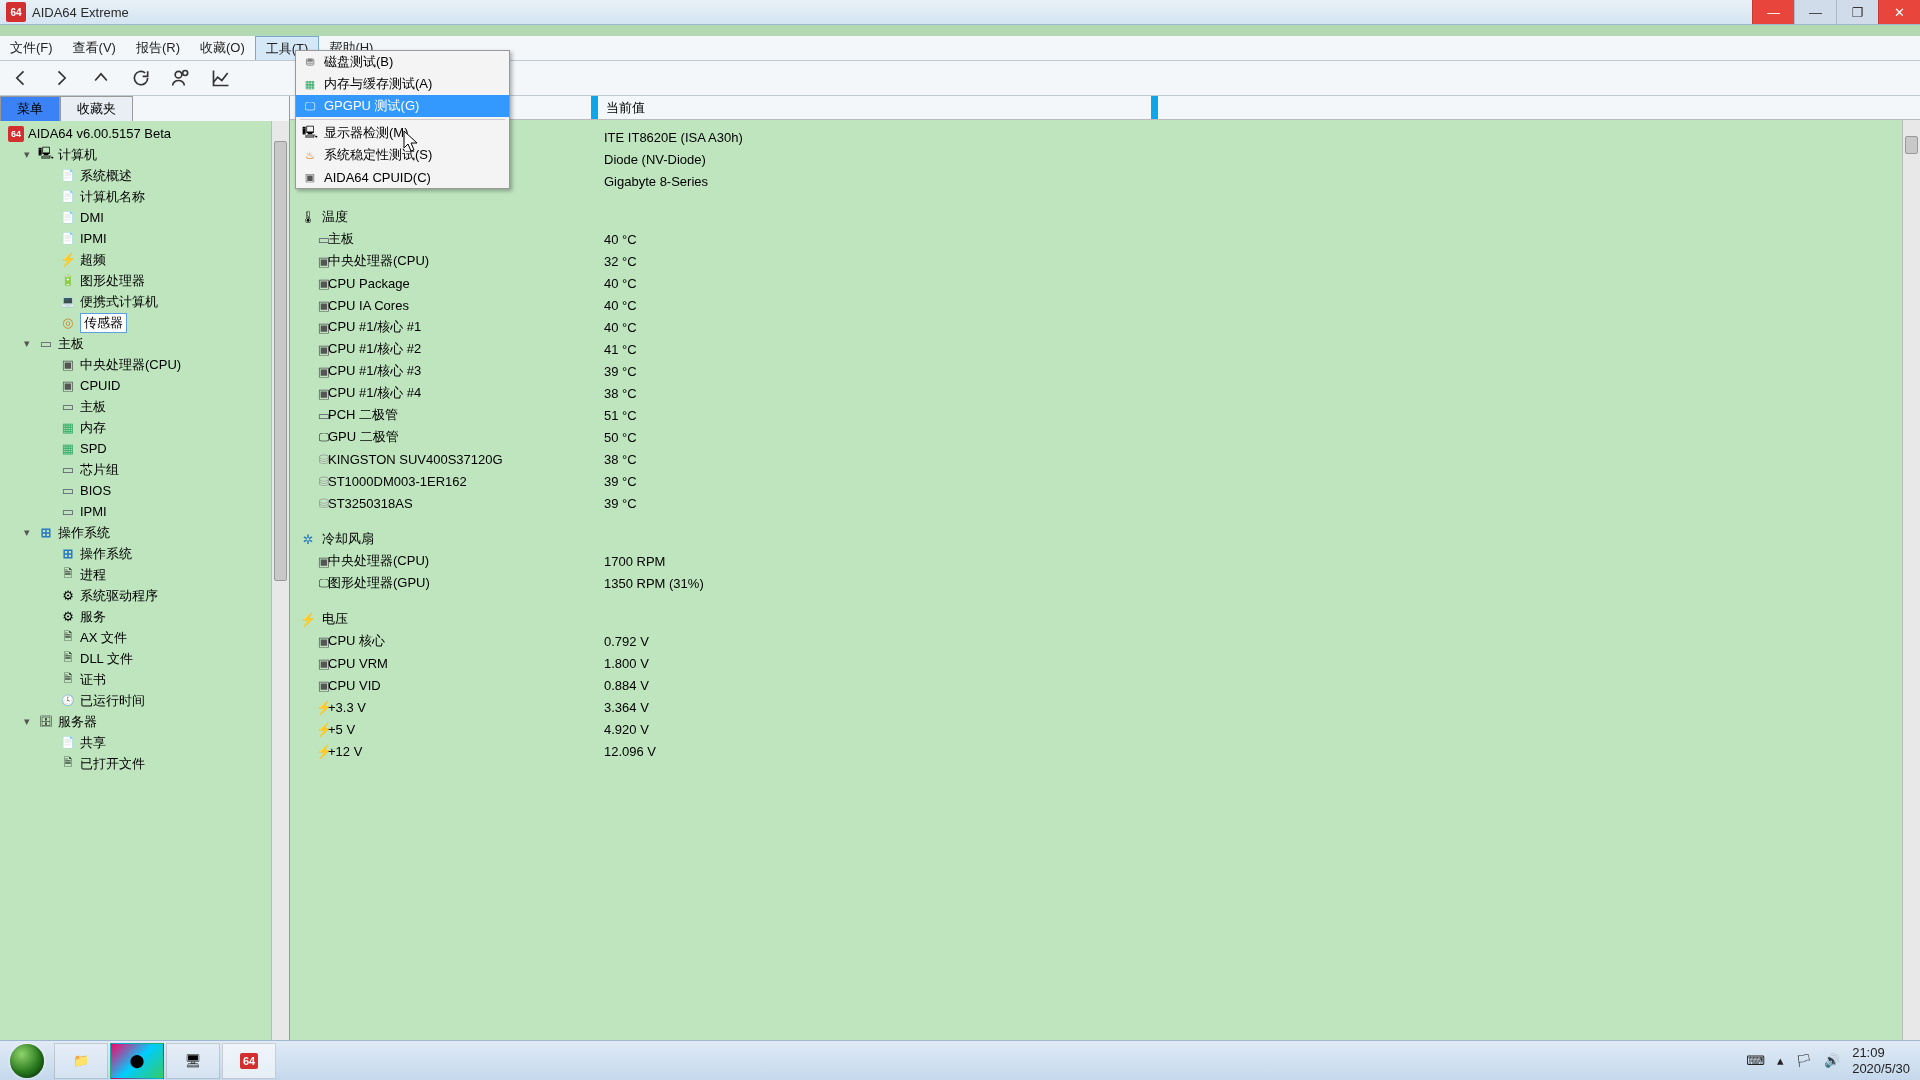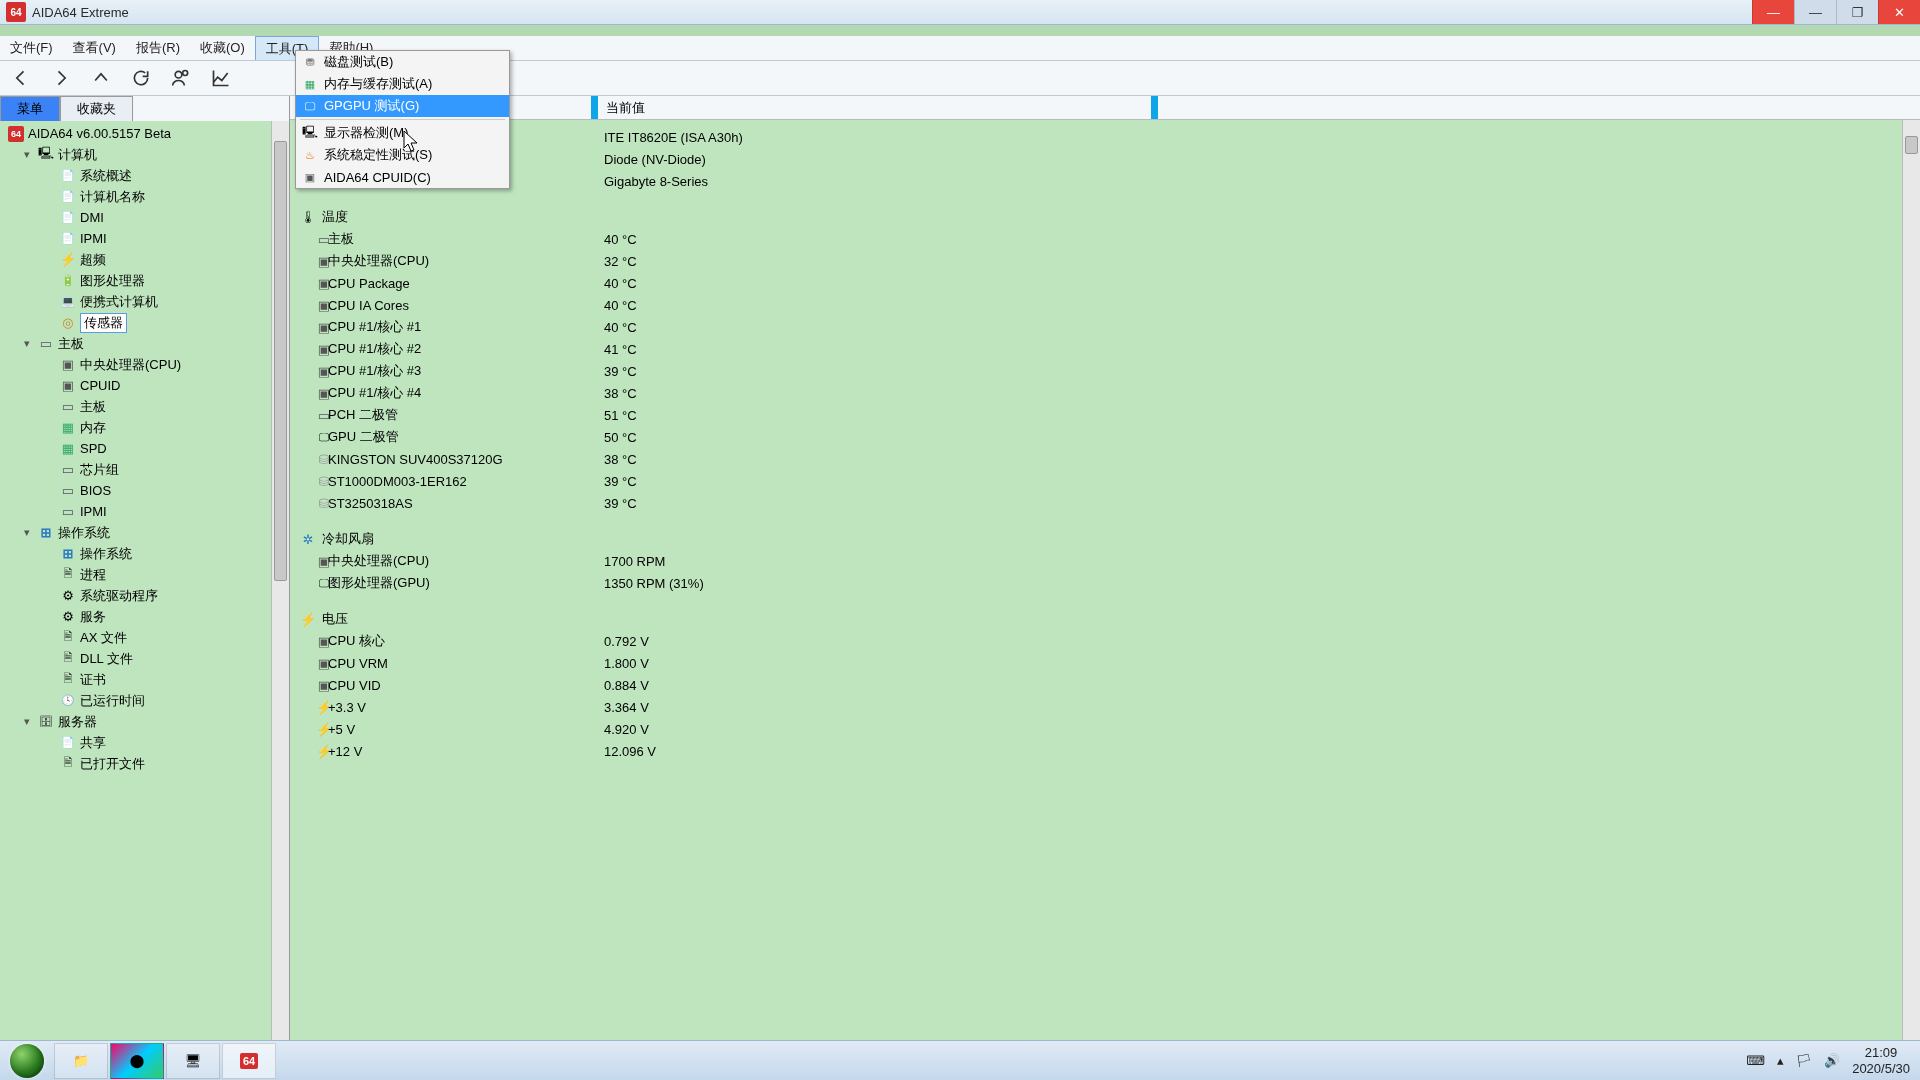--- a/index.html
+++ b/index.html
@@ -77,7 +77,7 @@
 .taskbar .tbtn2 { width: 54px; height: 36px; border: 1px solid rgba(0,0,0,0.15); display: flex; align-items: center; justify-content: center; margin-right: 2px; background: rgba(255,255,255,0.25); }
 .taskbar .tbtn2.active { background: rgba(255,255,255,0.55); }
 .taskbar .tray { margin-left: auto; display: flex; align-items: center; gap: 12px; padding: 0 10px; color: #222; }
-.taskbar .clock { text-align: center; line-height: 1.2; font-size: 12px; }
+.taskbar .clock { text-align: left; line-height: 1.2; font-size: 12px; }
 
 .ic-chip::before { content: "▭"; color: #556; }
 .ic-sensor::before { content: "◎"; color: #c78a2a; }

